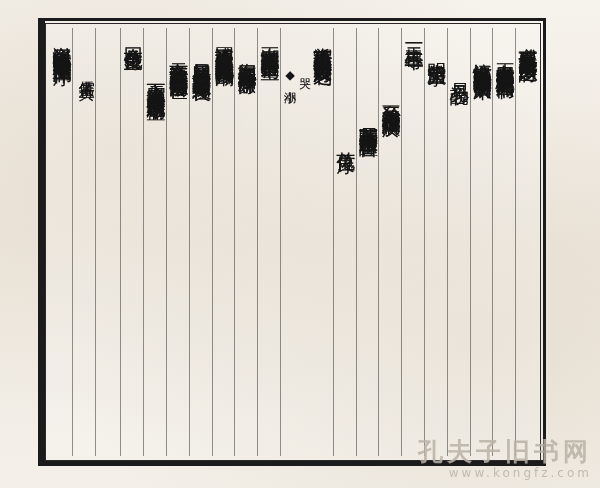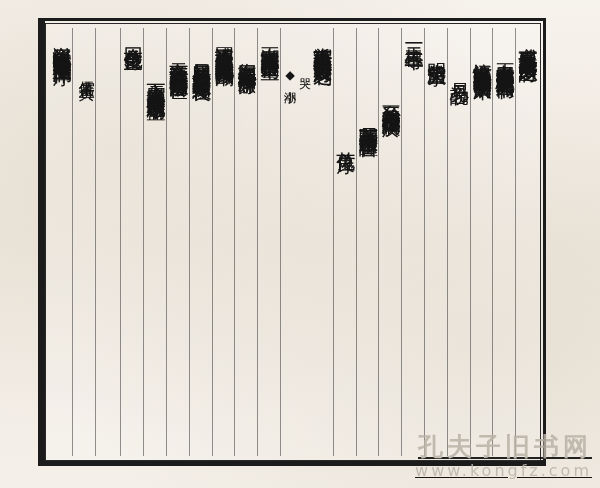--- a/index.html
+++ b/index.html
@@ -116,7 +116,6 @@
     bottom: 8px;
     text-align: right;
     user-select: none;
-    text-decoration: underline;
   }
   #wm-cn {
     font-size: 25px;

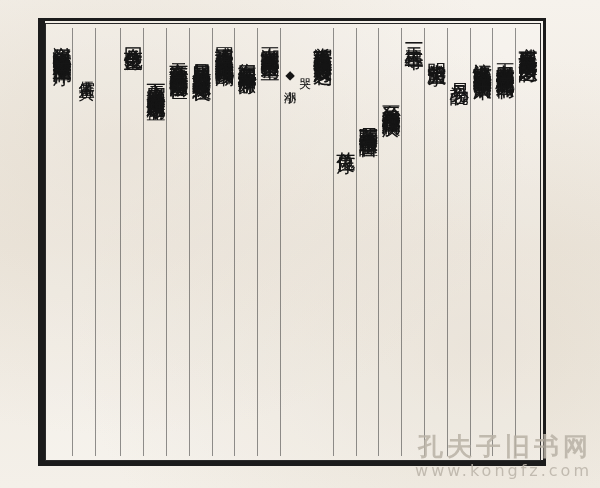--- a/index.html
+++ b/index.html
@@ -127,7 +127,7 @@
     opacity: 0.85;
   }
   #wm-en {
-    font-size: 16px;
+    font-size: 12px;
     color: #bdb6ab;
     letter-spacing: 3px;
     font-family: "DejaVu Sans", sans-serif;

